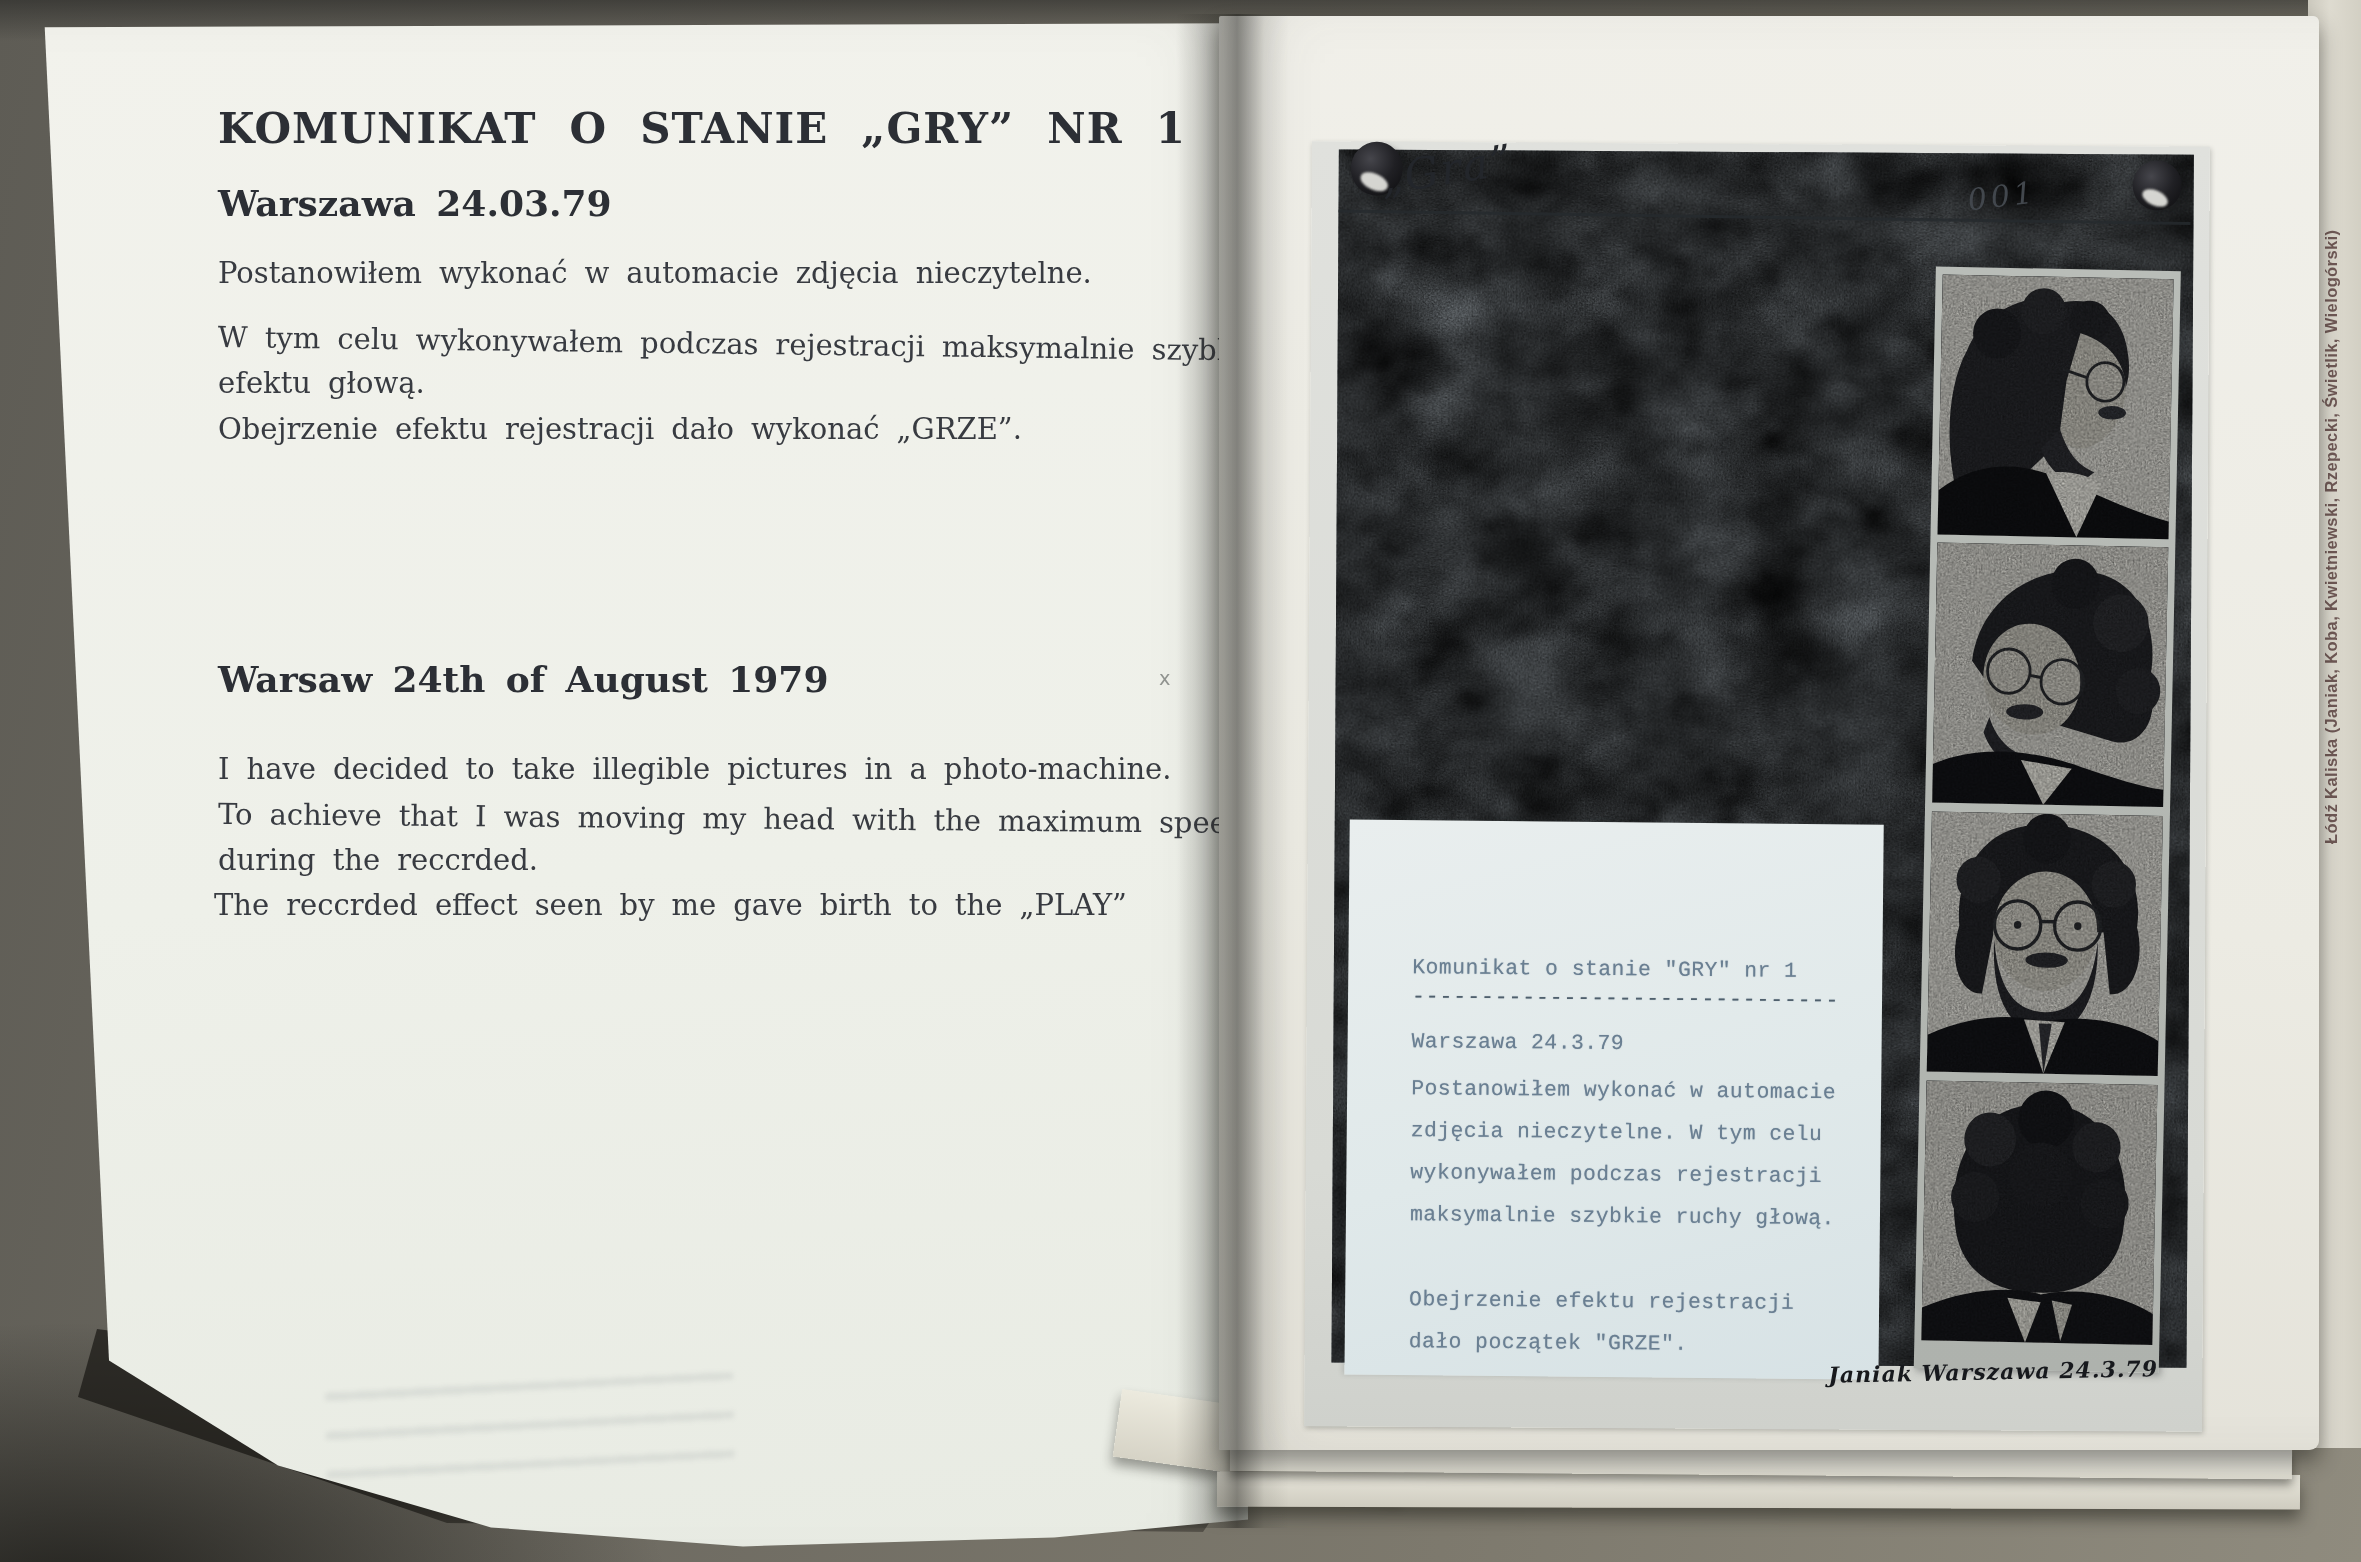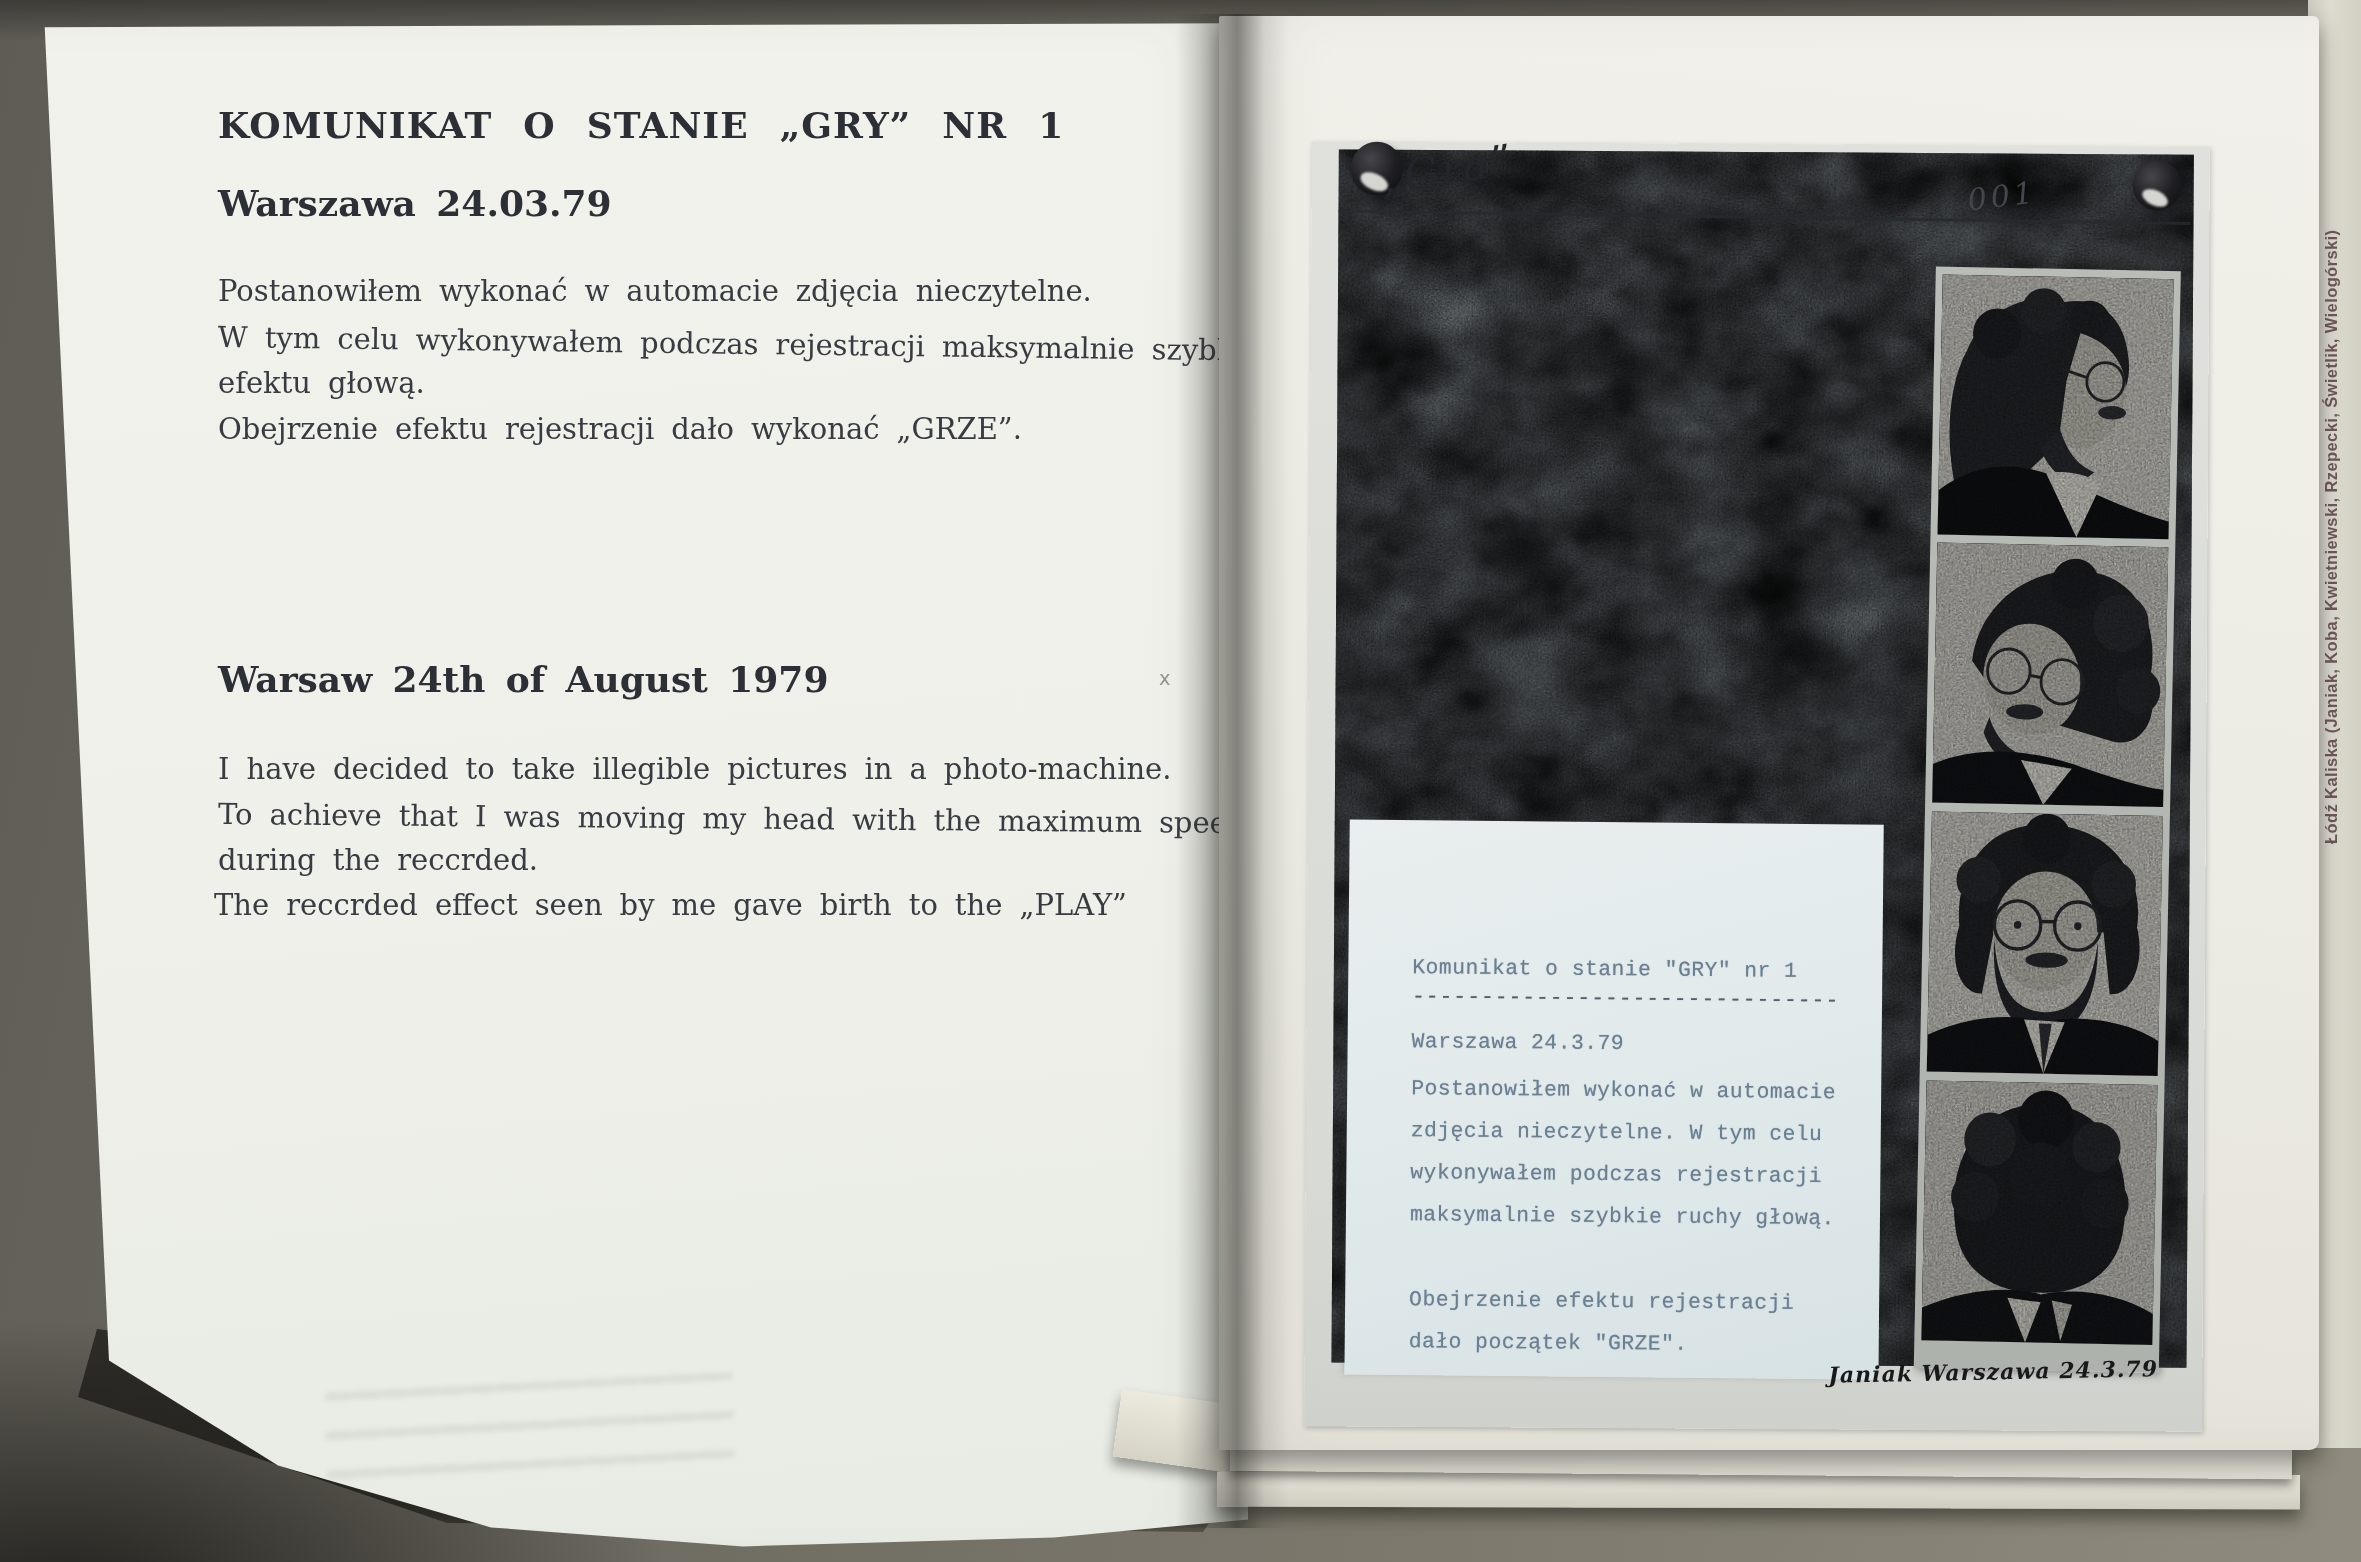--- a/index.html
+++ b/index.html
@@ -19,7 +19,7 @@
     clip-path:polygon(9.7px 7.8px,1209px 3.9px,1213px 1500px,1019px 1518px,708px 1527px,456px 1508px,243px 1446px,74px 1341px);
     box-shadow:inset -68px 0 87px -58px rgba(60,65,60,.28);}
   .lp-text{position:absolute;color:#34373d;}
-  .t-title{font-weight:bold;font-size:36px;word-spacing:17.5px;letter-spacing:1px;color:#2c2f35;}
+  .t-title{font-weight:bold;font-size:42px;word-spacing:17.5px;letter-spacing:1px;color:#2c2f35;}
   .t-date{font-weight:bold;font-size:36px;word-spacing:7.8px;color:#2c2f35;}
   .t-body{font-size:29px;word-spacing:7.8px;color:#383b41;white-space:nowrap;}
   .warp1{transform:rotate(.75deg);transform-origin:left center;}

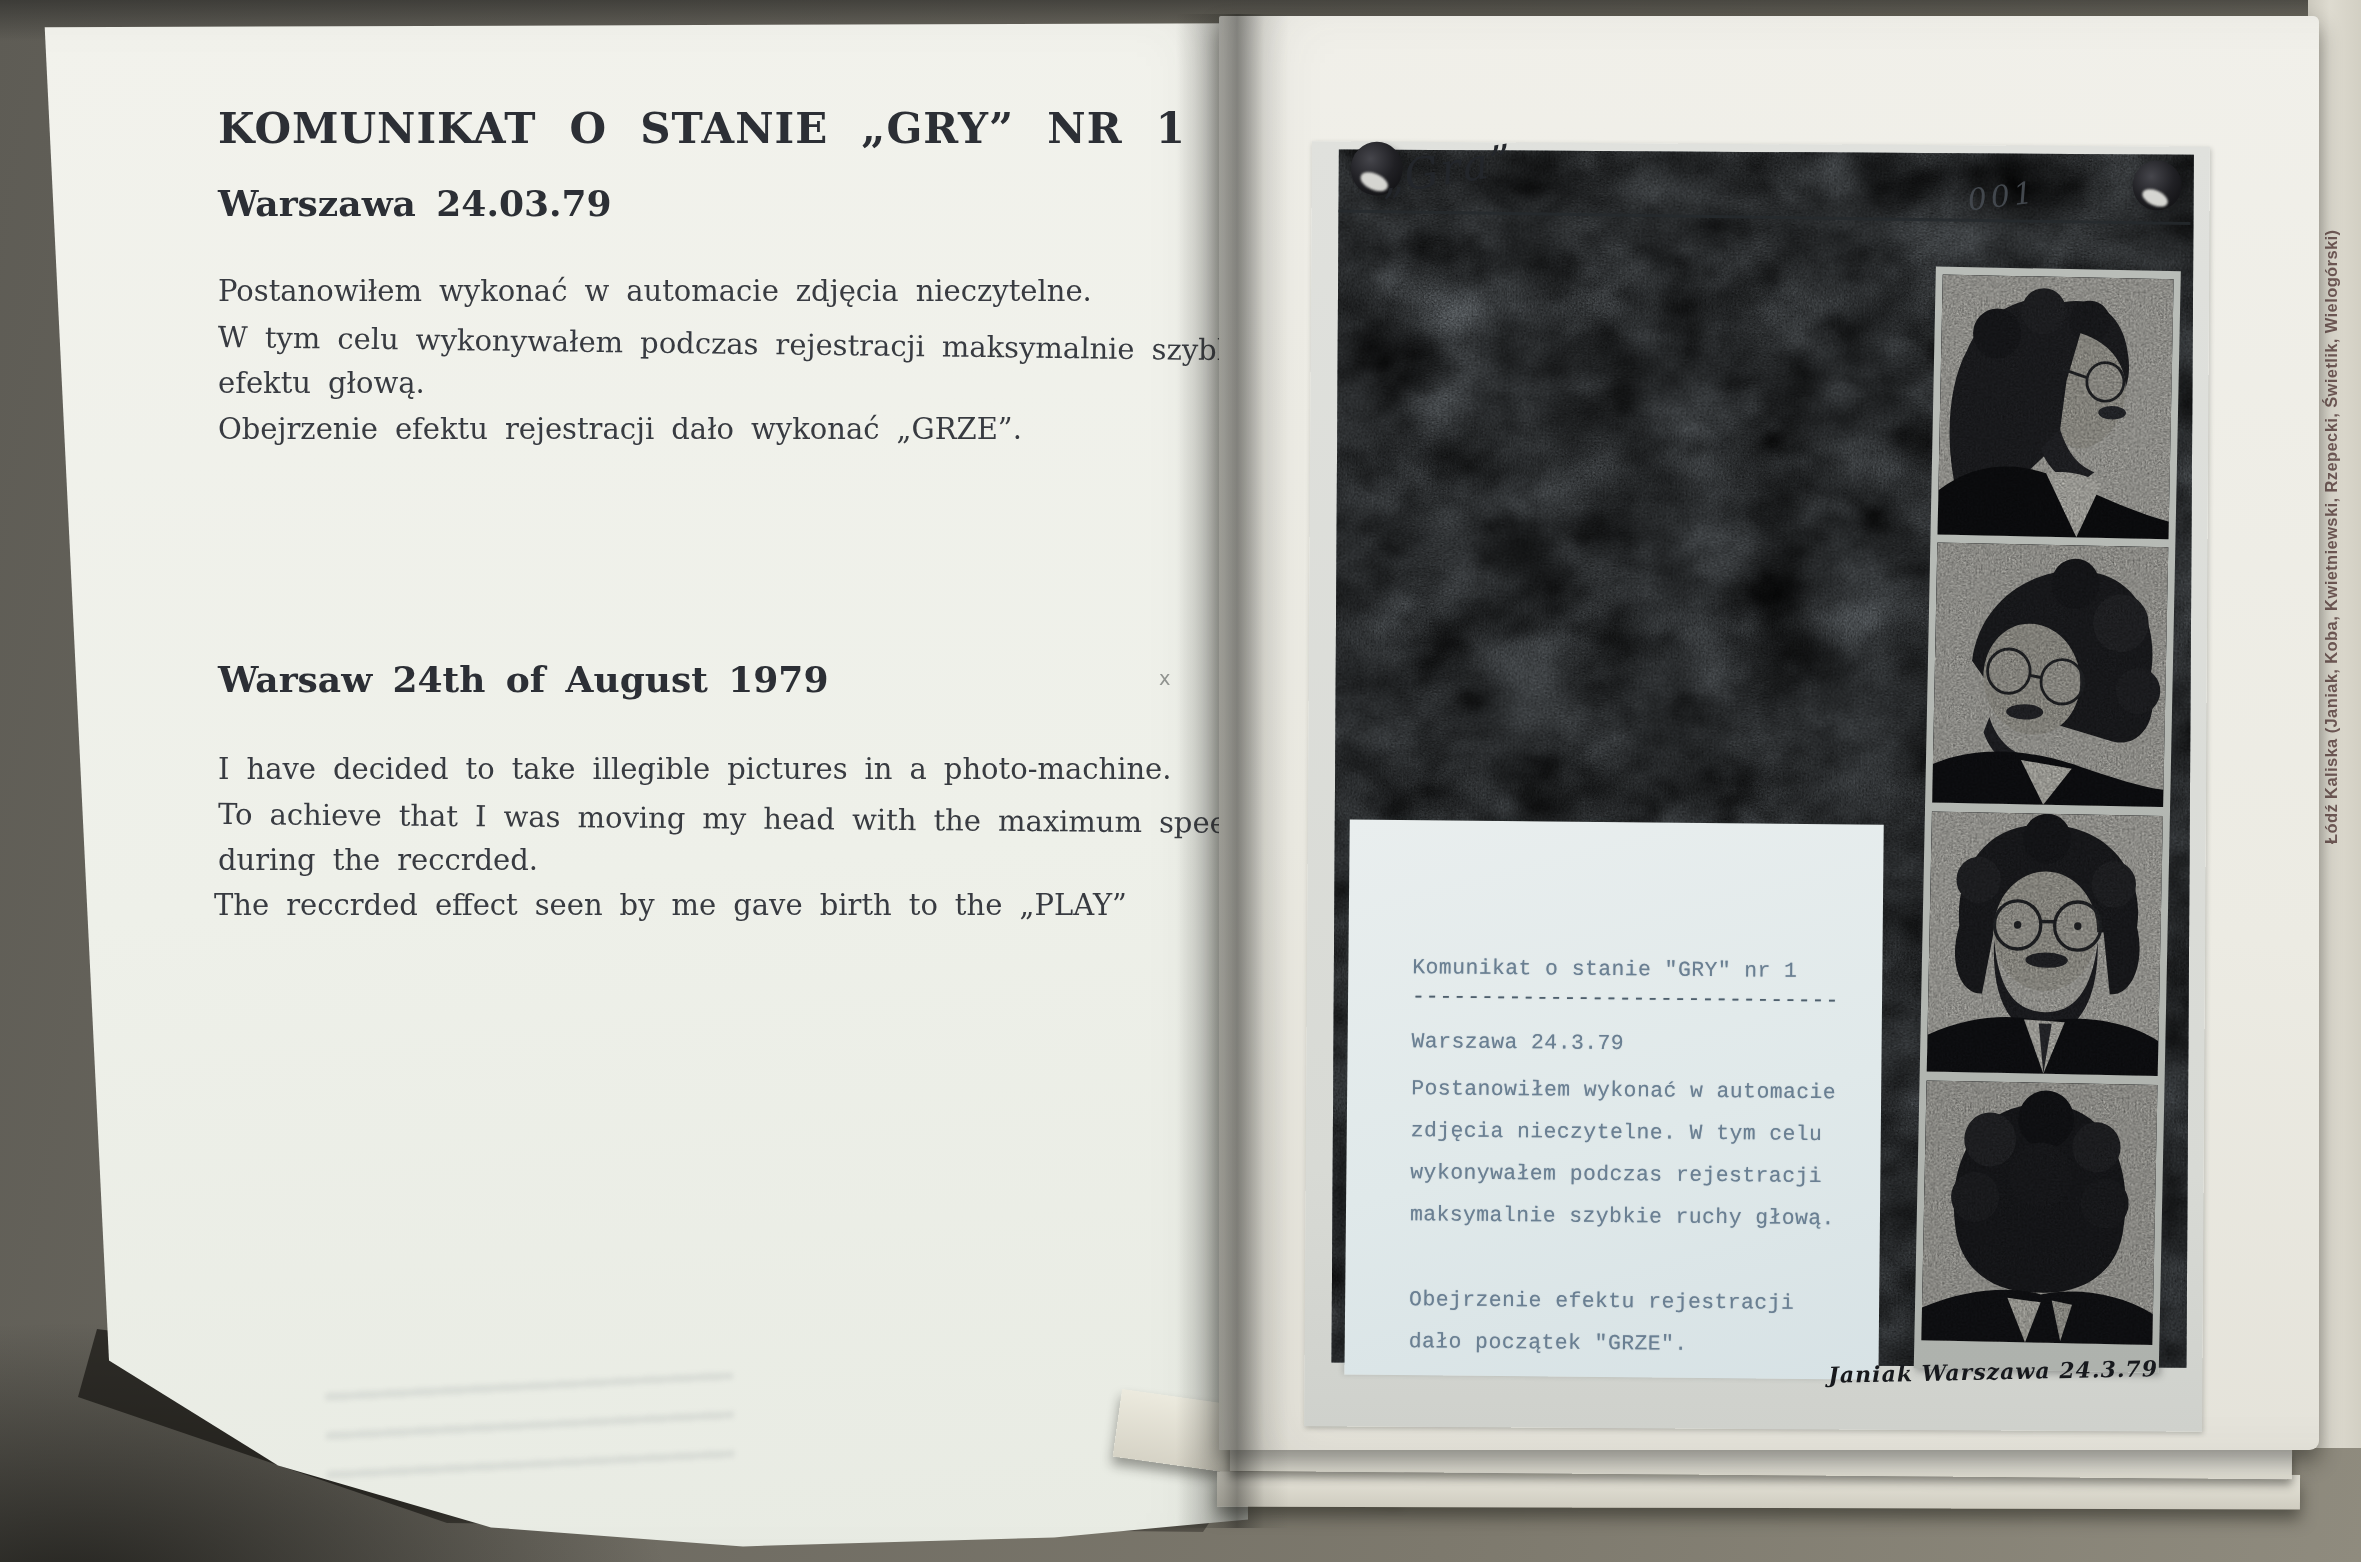--- a/index.html
+++ b/index.html
@@ -104,7 +104,7 @@
     <div class="lp-text t-title" style="left:183px;top:85px;">KOMUNIKAT O STANIE „GRY” NR 1</div>
     <div class="lp-text t-date" style="left:183px;top:163px;">Warszawa 24.03.79</div>
 
-    <div class="lp-text t-body" style="left:183px;top:255px;">Postanowiłem wykonać w automacie zdjęcia nieczytelne.</div>
+    <div class="lp-text t-body" style="left:183px;top:237px;">Postanowiłem wykonać w automacie zdjęcia nieczytelne.</div>
     <div class="lp-text t-body warp1" style="left:183px;top:301px;">W tym celu wykonywałem podczas rejestracji maksymalnie szybkie</div>
     <div class="lp-text t-body" style="left:183px;top:347px;">efektu głową.</div>
     <div class="lp-text t-body" style="left:183px;top:393px;">Obejrzenie efektu rejestracji dało wykonać „GRZE”.</div>

